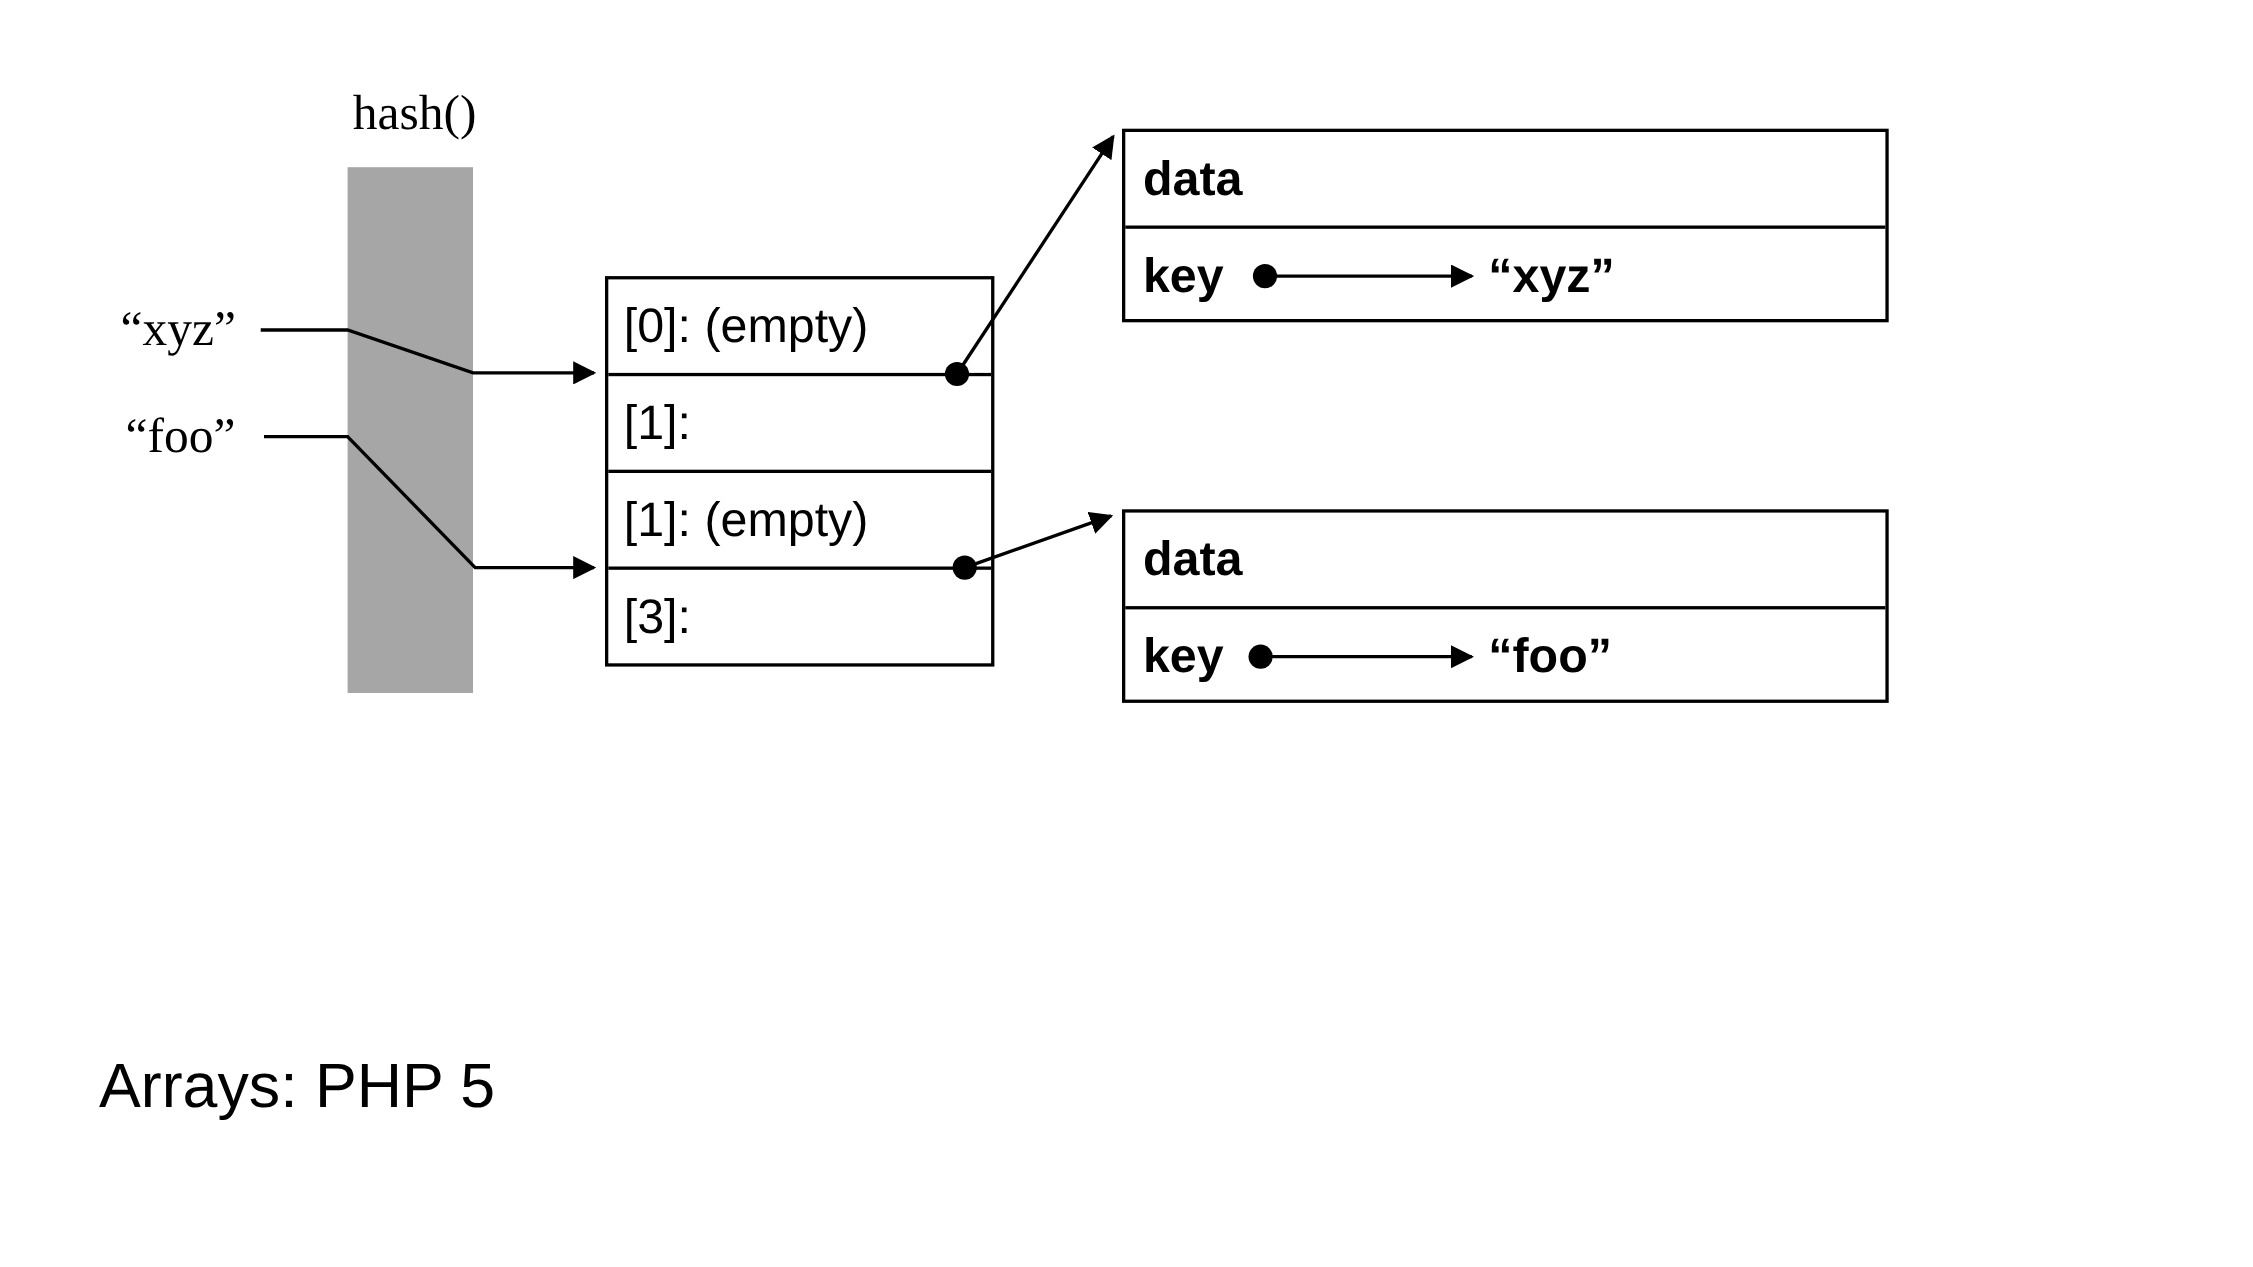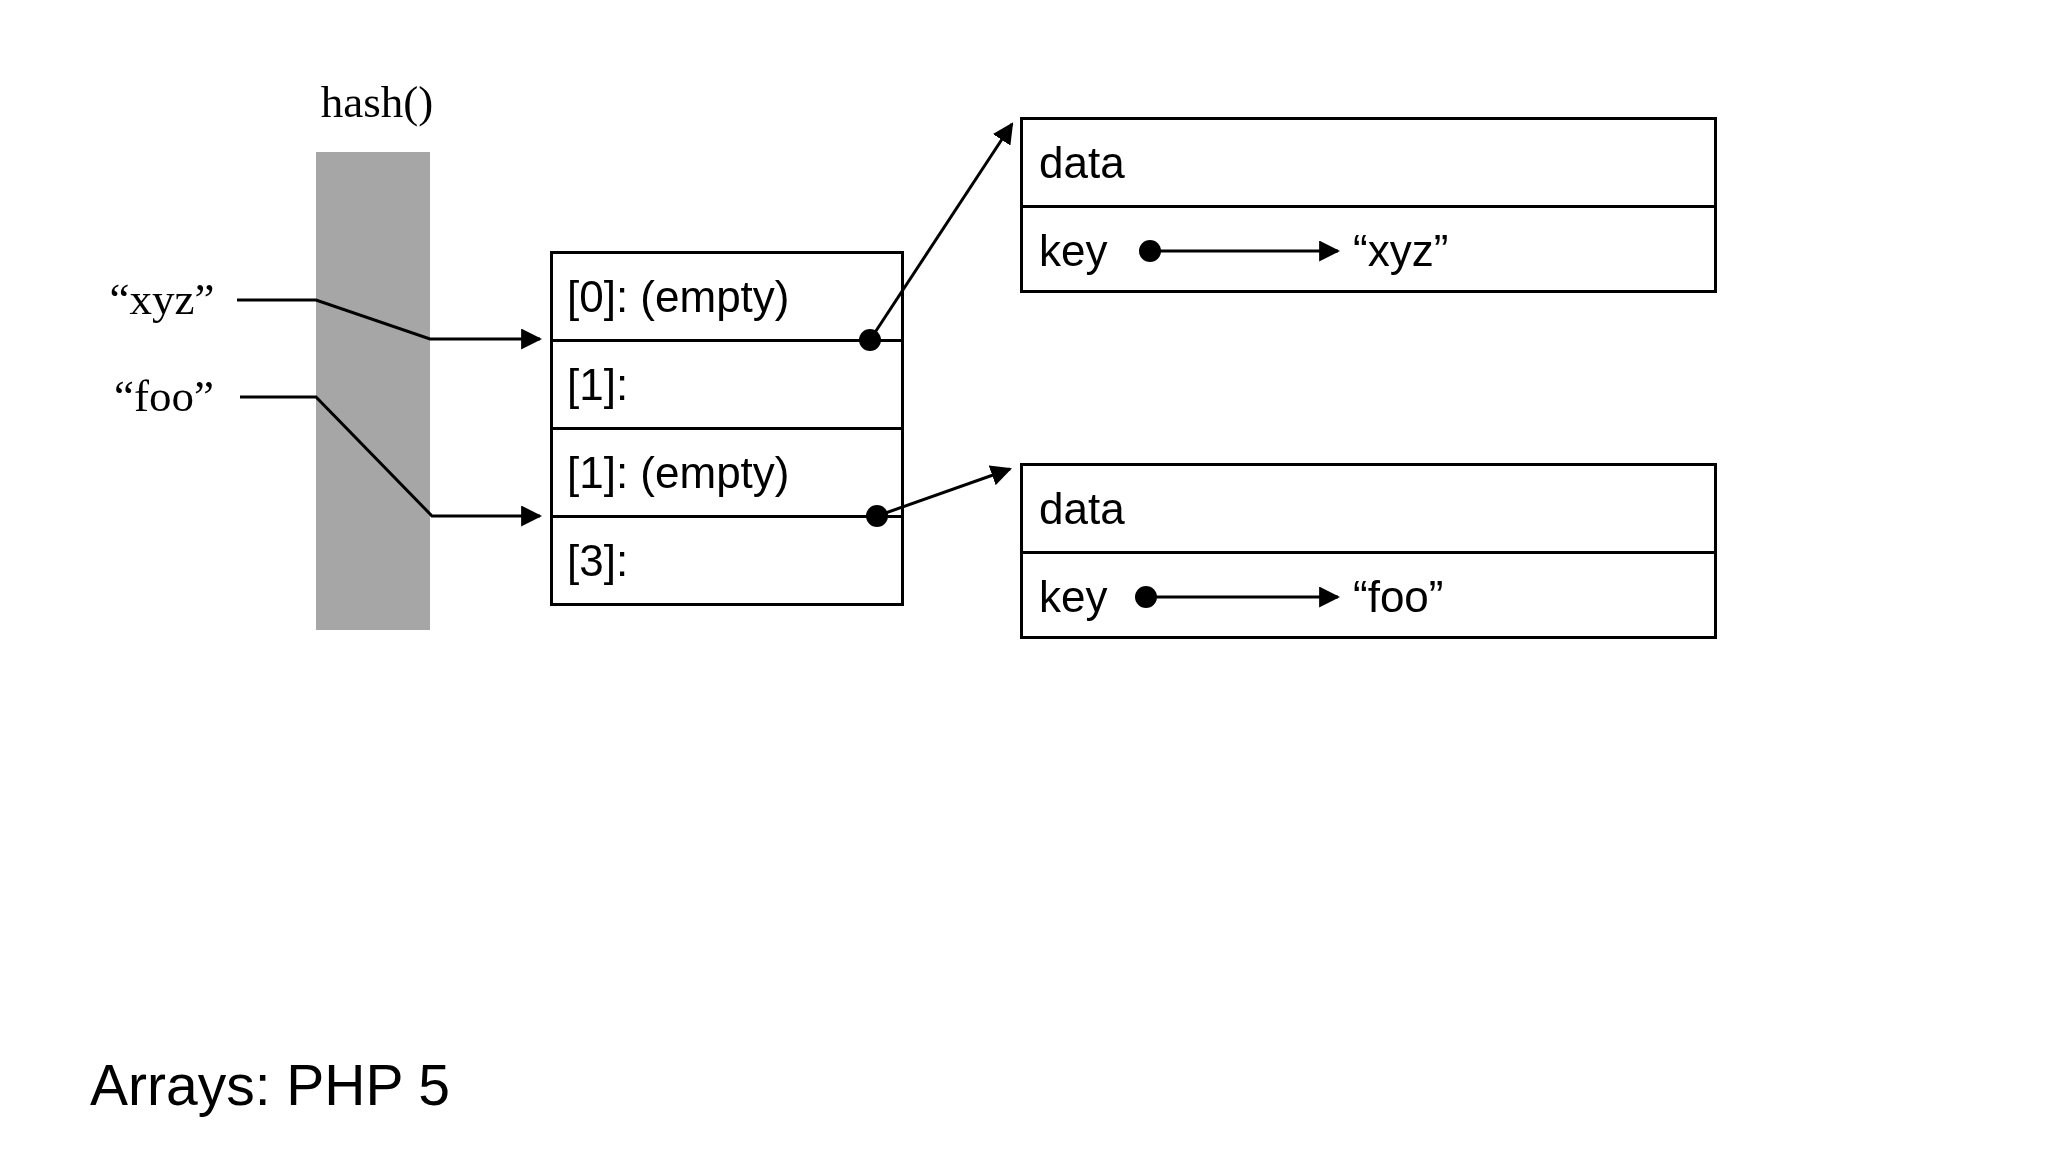--- a/index.html
+++ b/index.html
@@ -52,6 +52,7 @@
     width: 691px;
     border: 3px solid #000;
     background: #fff;
+    font-weight: bold;
   }
   .record-box.top { left: 1020px; top: 117px; }
   .record-box.bottom { left: 1020px; top: 463px; }

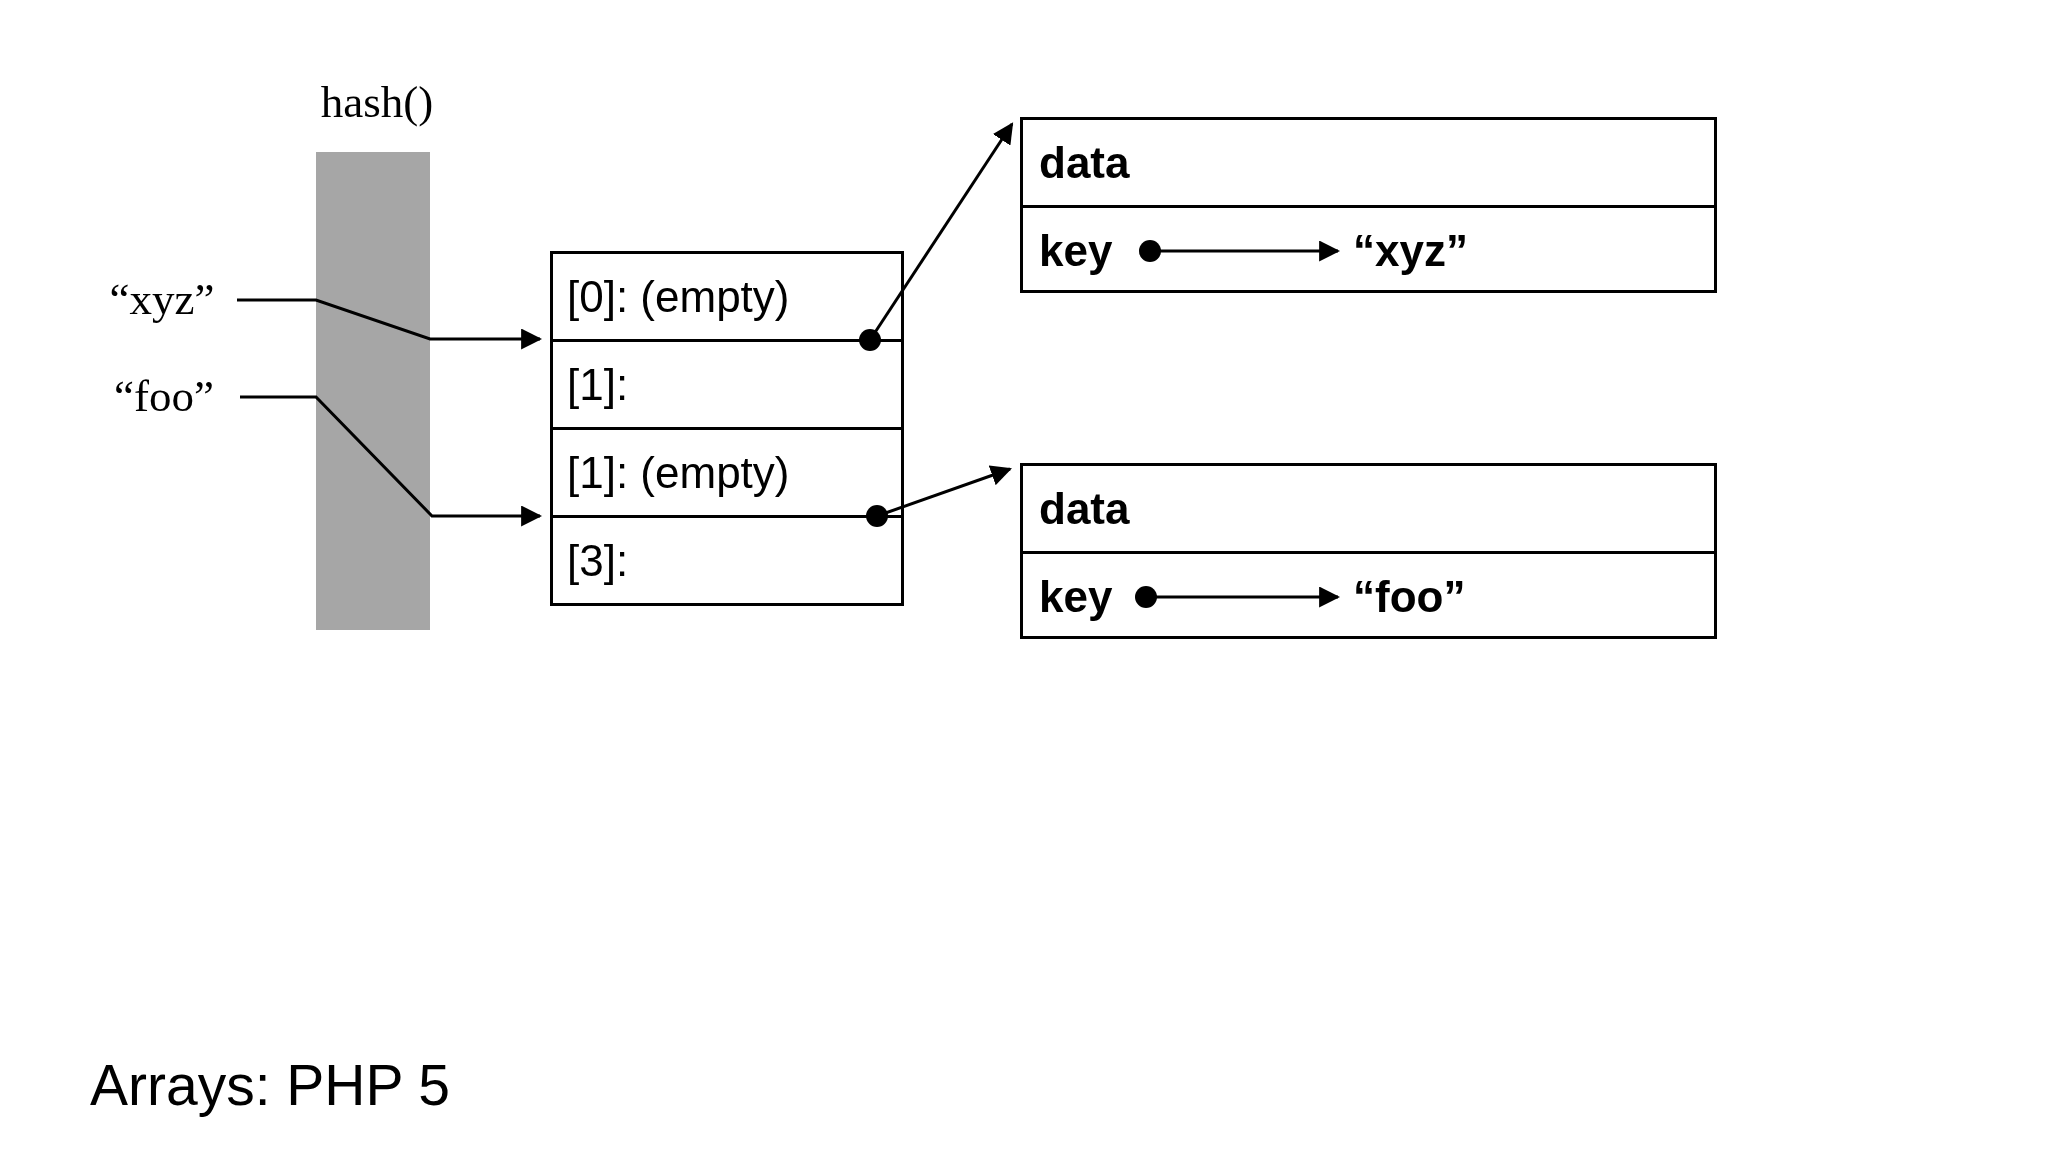--- a/index.html
+++ b/index.html
@@ -73,7 +73,7 @@
   }
   .slide-title {
     position: absolute;
-    left: 90px; top: 1052px;
+    left: 90px; top: 954px;
     font-size: 57px;
     white-space: nowrap;
   }

